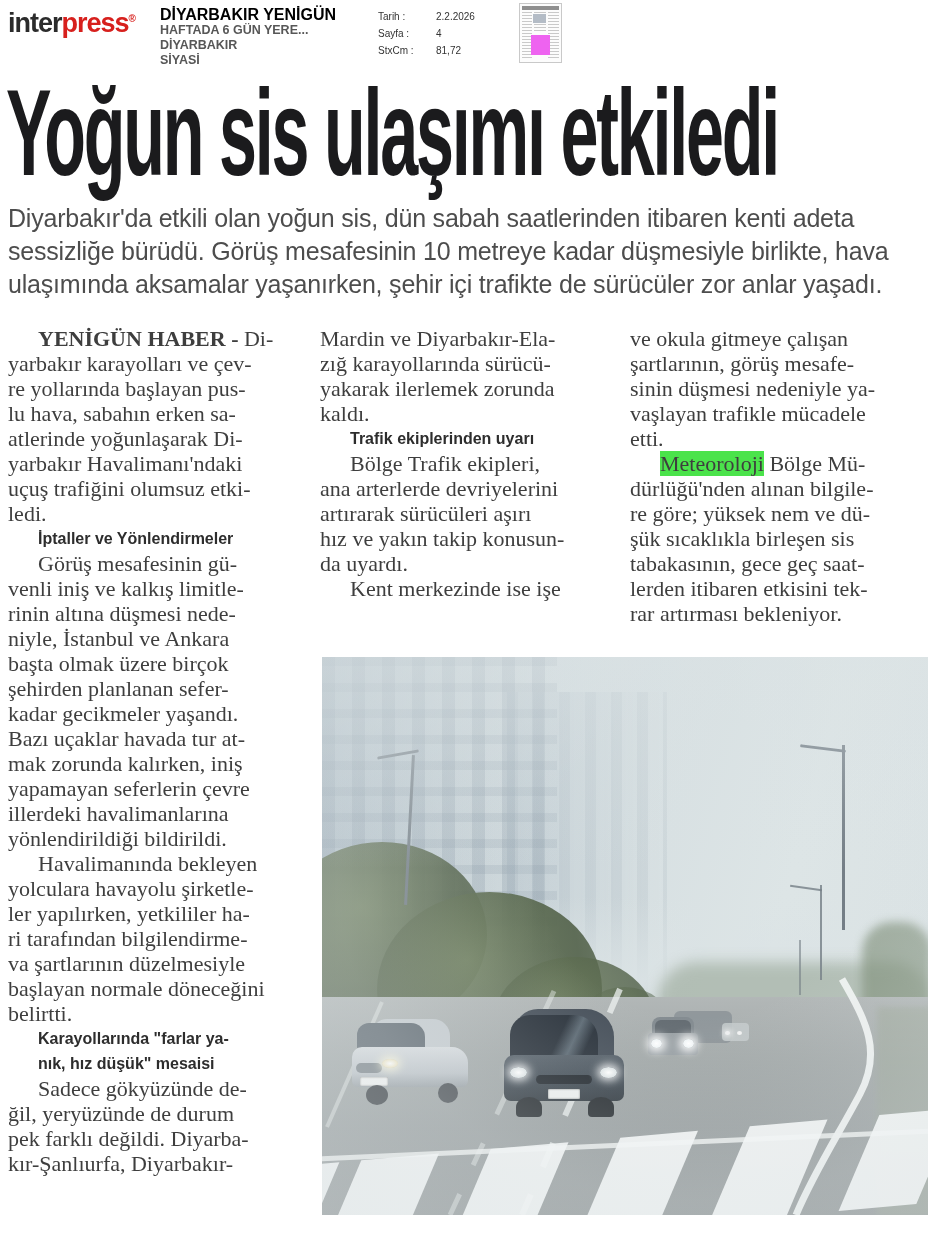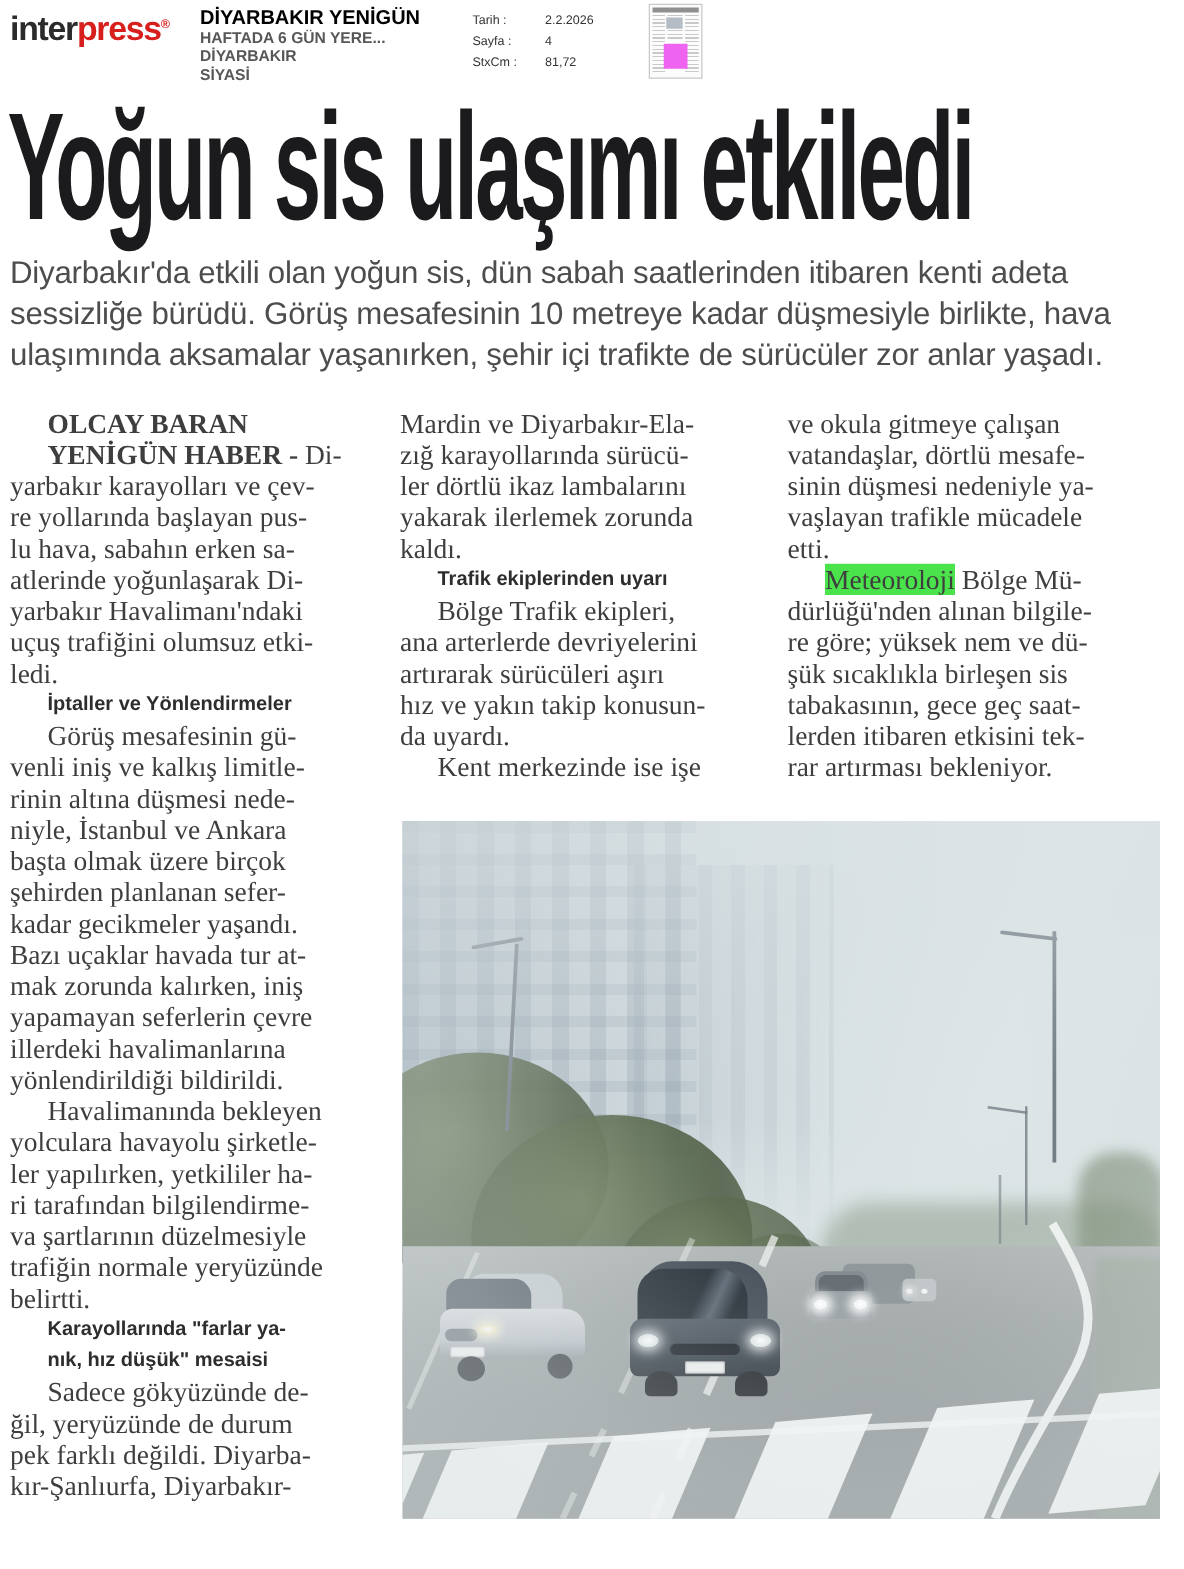--- a/index.html
+++ b/index.html
@@ -169,7 +169,6 @@
     </div>
 
   <div class="col col1">
-      <div class="ln byline ind"><span>OLCAY BARAN</span></div>
       <div class="ln  ind"><span class="b">YENİGÜN HABER - </span><span>Di-</span></div>
       <div class="ln "><span>yarbakır karayolları ve çev-</span></div>
       <div class="ln "><span>re yollarında başlayan pus-</span></div>

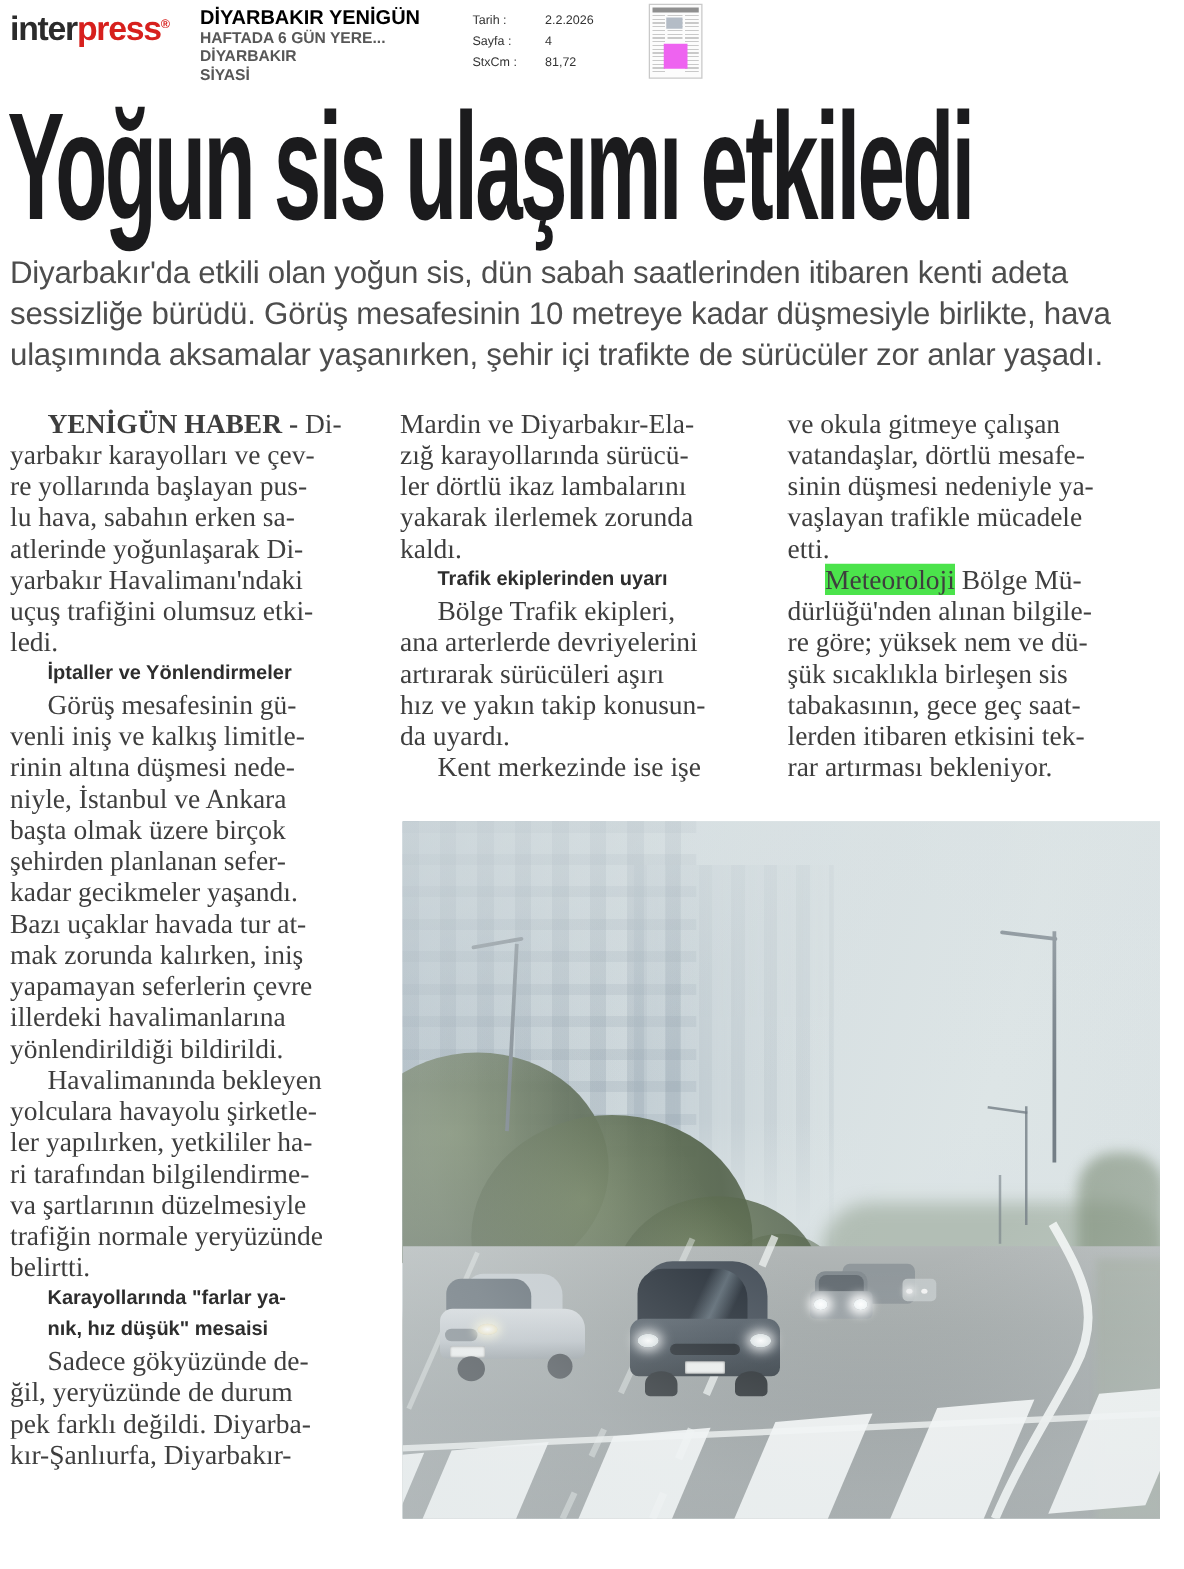--- a/index.html
+++ b/index.html
@@ -220,7 +220,7 @@
     </div>
   <div class="col col3">
       <div class="ln "><span>ve okula gitmeye çalışan</span></div>
-      <div class="ln "><span>vatandaşlar, dörtlü mesafe-</span></div>
+      <div class="ln "><span>şartlarının, görüş mesafe-</span></div>
       <div class="ln "><span>sinin düşmesi nedeniyle ya-</span></div>
       <div class="ln "><span>vaşlayan trafikle mücadele</span></div>
       <div class="ln "><span>etti.</span></div>

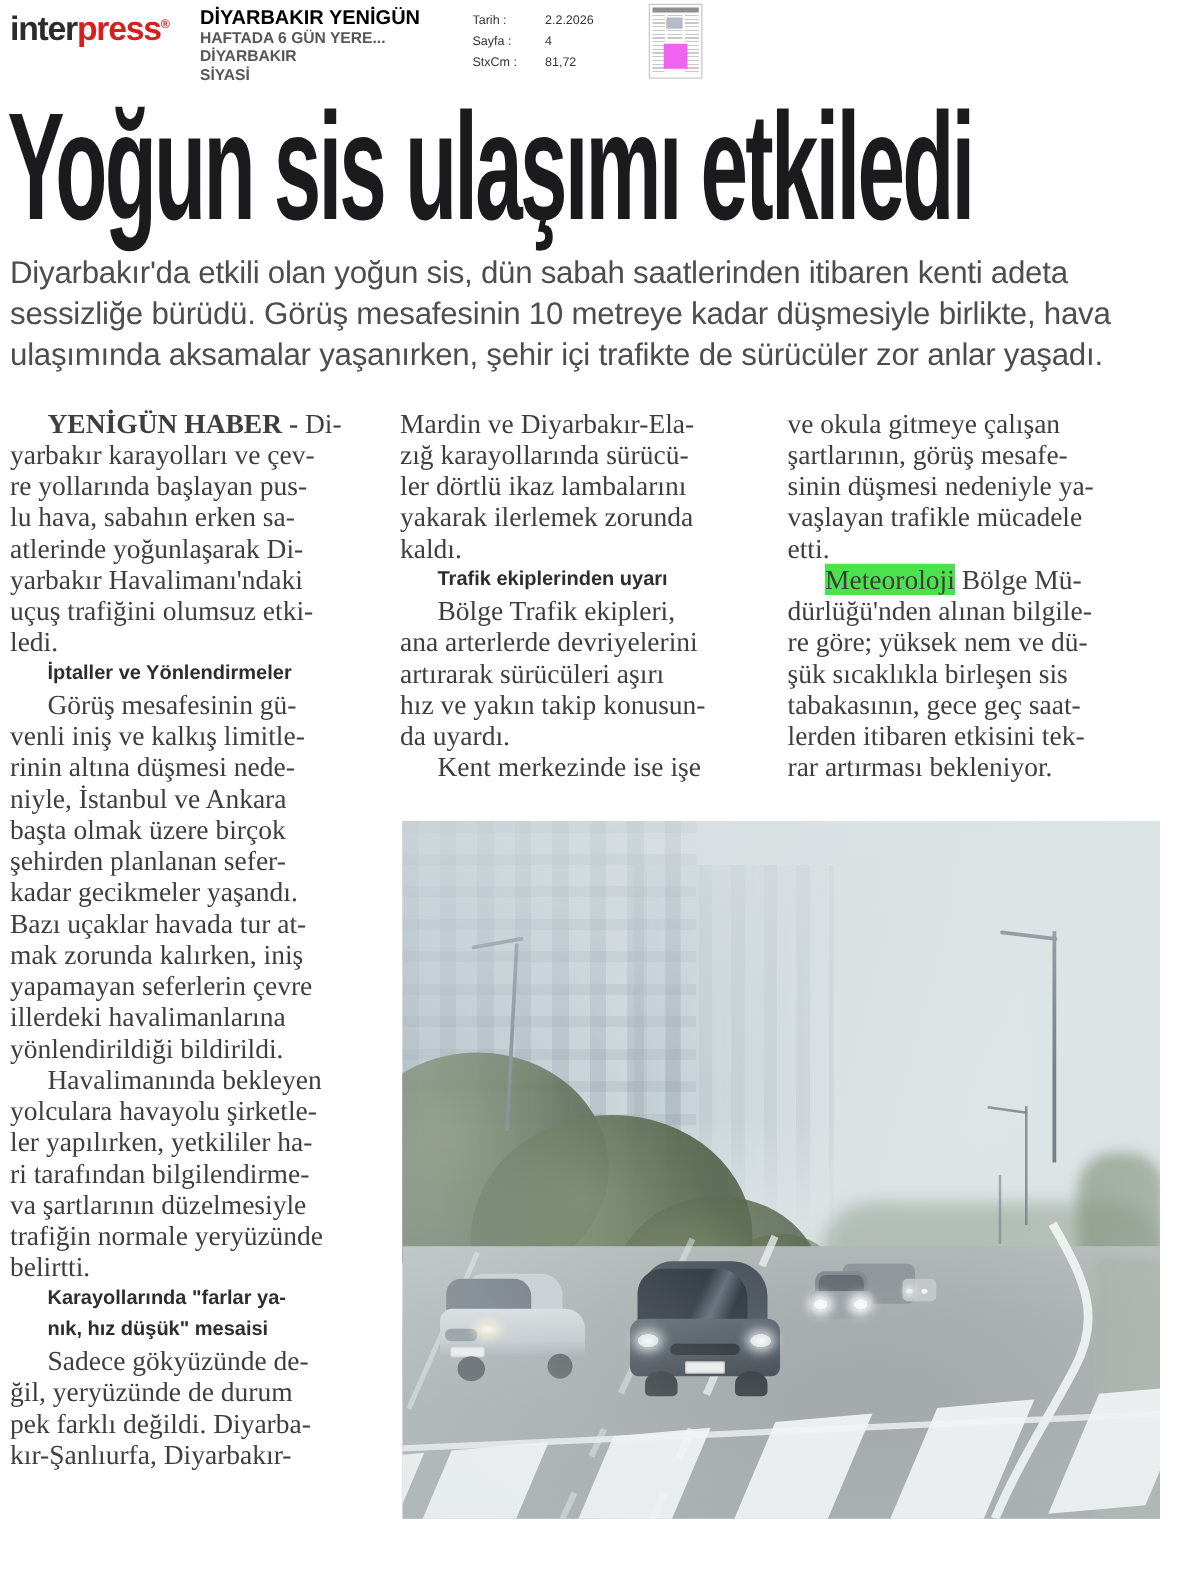--- a/index.html
+++ b/index.html
@@ -207,7 +207,6 @@
   <div class="col col2">
       <div class="ln "><span>Mardin ve Diyarbakır-Ela-</span></div>
       <div class="ln "><span>zığ karayollarında sürücü-</span></div>
-      <div class="ln "><span>ler dörtlü ikaz lambalarını</span></div>
       <div class="ln "><span>yakarak ilerlemek zorunda</span></div>
       <div class="ln "><span>kaldı.</span></div>
       <div class="ln sub ind"><span>Trafik ekiplerinden uyarı</span></div>

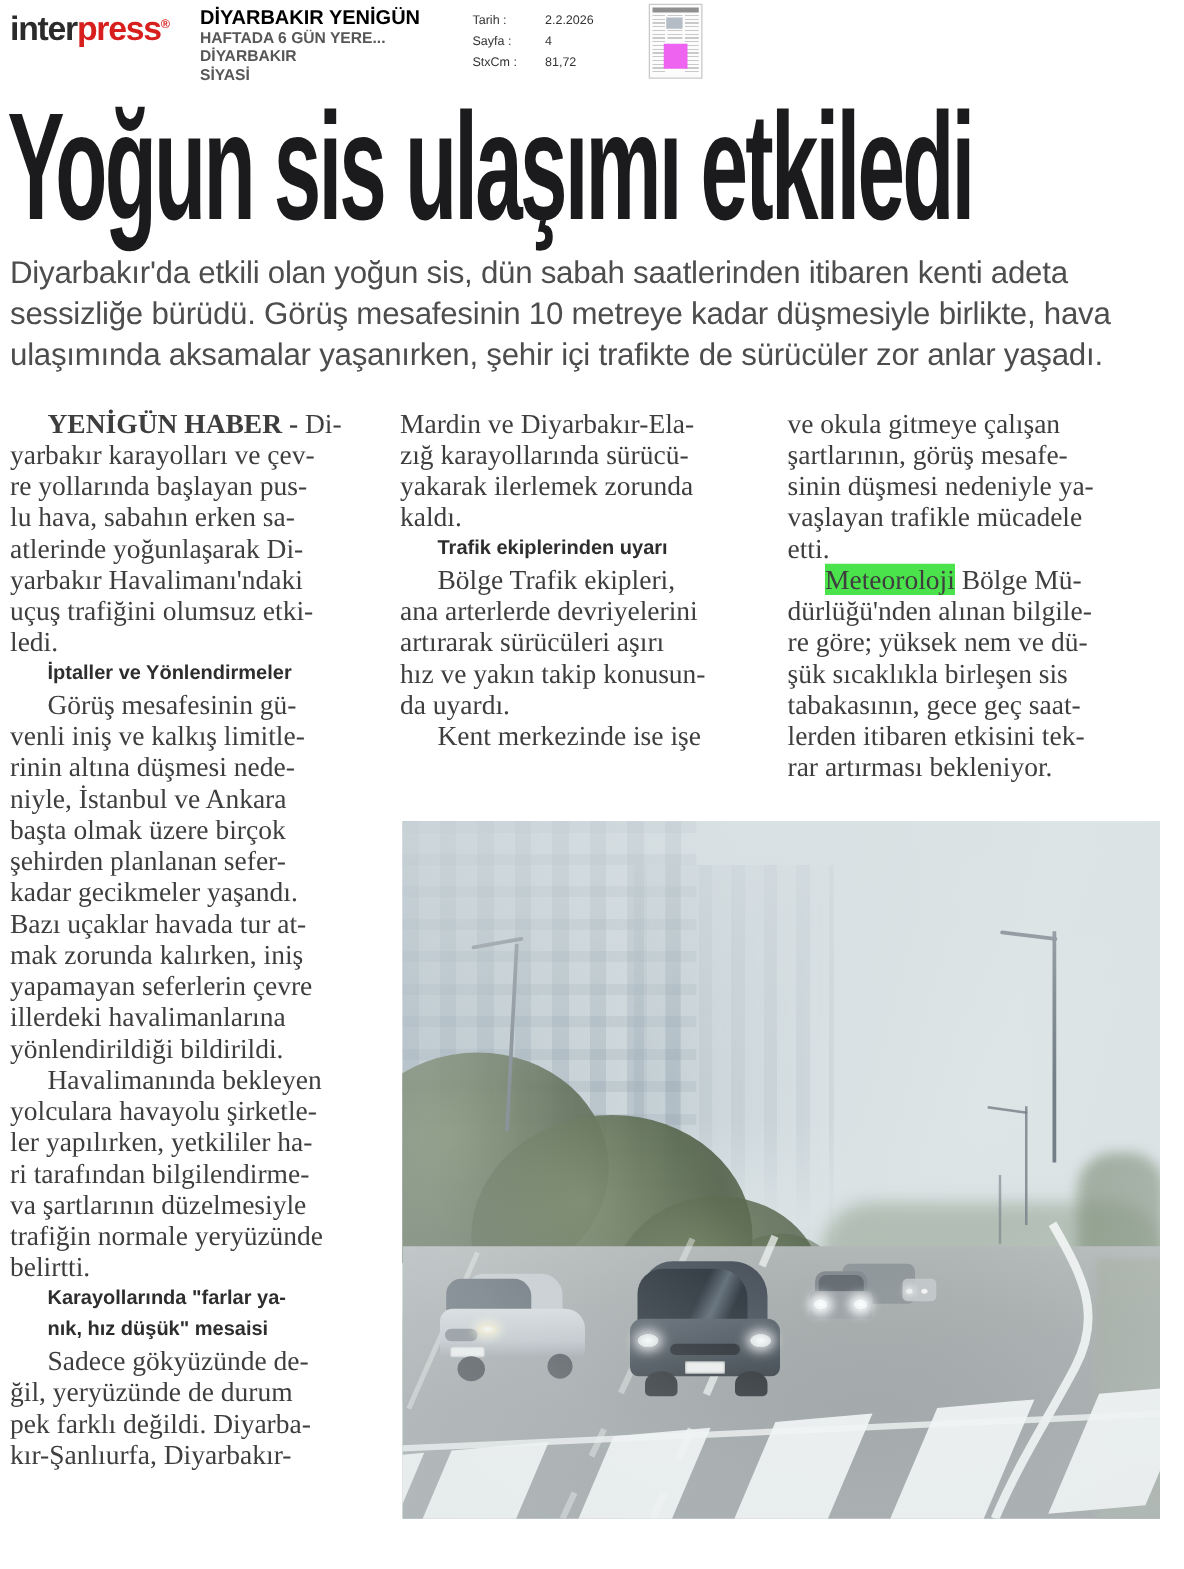--- a/index.html
+++ b/index.html
@@ -195,7 +195,7 @@
       <div class="ln "><span>ler yapılırken, yetkililer ha-</span></div>
       <div class="ln "><span>ri tarafından bilgilendirme-</span></div>
       <div class="ln "><span>va şartlarının düzelmesiyle</span></div>
-      <div class="ln "><span>trafiğin normale yeryüzünde</span></div>
+      <div class="ln "><span>başlayan normale döneceğini</span></div>
       <div class="ln "><span>belirtti.</span></div>
       <div class="ln sub ind"><span>Karayollarında "farlar ya-</span></div>
       <div class="ln sub ind"><span>nık, hız düşük" mesaisi</span></div>

